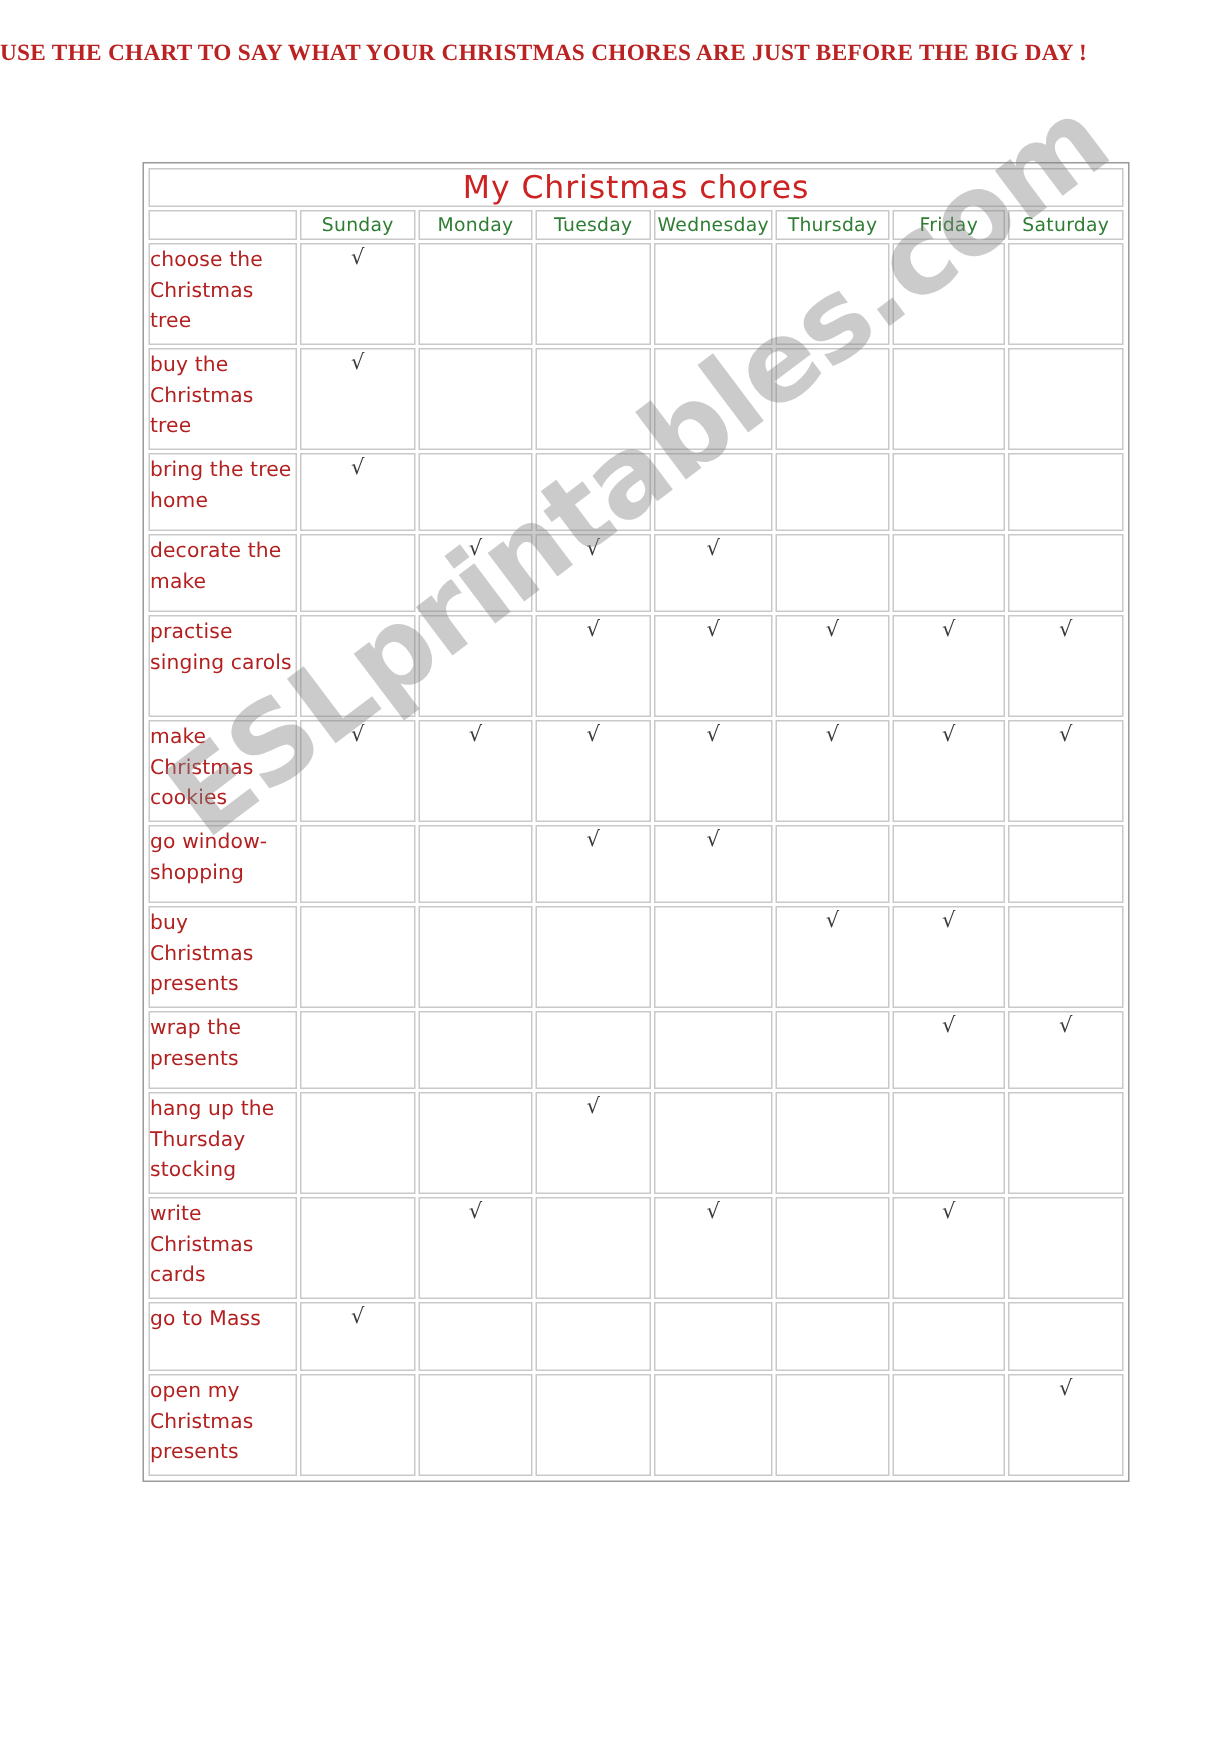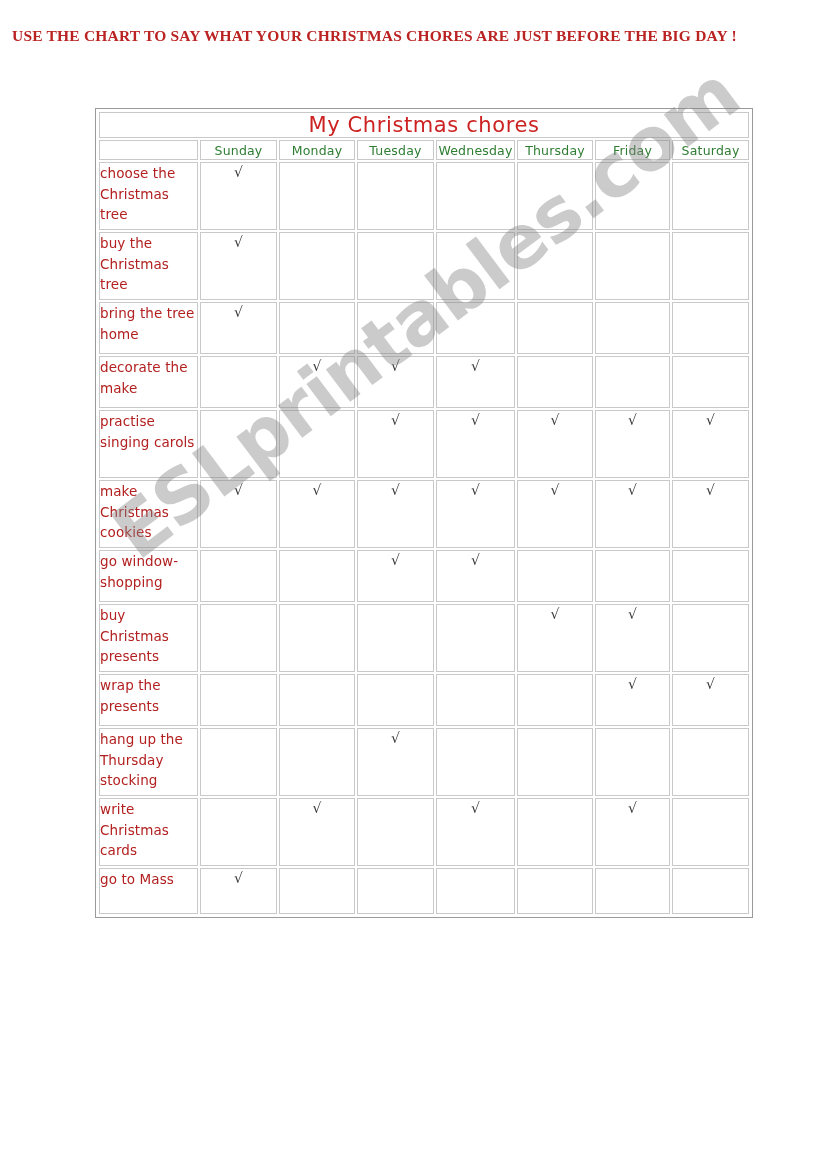--- a/index.html
+++ b/index.html
@@ -18,7 +18,7 @@
   
   #instruction {
     position: absolute;
-    left: 12px;
+    left: 0;
     top: 27px;
     width: 692px;
     text-align: center;

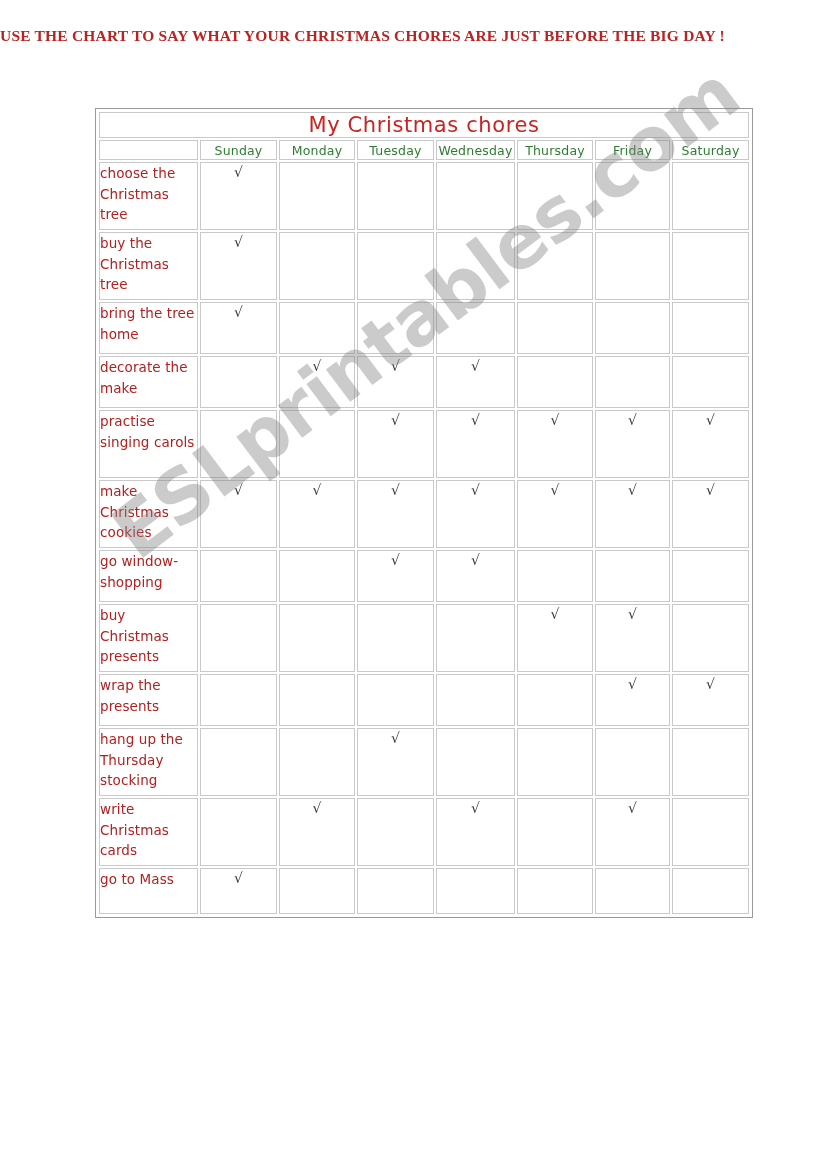--- a/index.html
+++ b/index.html
@@ -316,6 +316,18 @@
           <td class="check-cell"><span class="check-mark blank"></span></td>
           <td class="check-cell"><span class="check-mark blank"></span></td>
         </tr>
+        <tr class="h3">
+          <td class="chore-cell">
+            <span class="chore-label">open my Christmas presents</span>
+          </td>
+          <td class="check-cell"><span class="check-mark blank"></span></td>
+          <td class="check-cell"><span class="check-mark blank"></span></td>
+          <td class="check-cell"><span class="check-mark blank"></span></td>
+          <td class="check-cell"><span class="check-mark blank"></span></td>
+          <td class="check-cell"><span class="check-mark blank"></span></td>
+          <td class="check-cell"><span class="check-mark blank"></span></td>
+          <td class="check-cell"><span class="check-mark">√</span></td>
+        </tr>
       </tbody>
   </table>
 </div>

